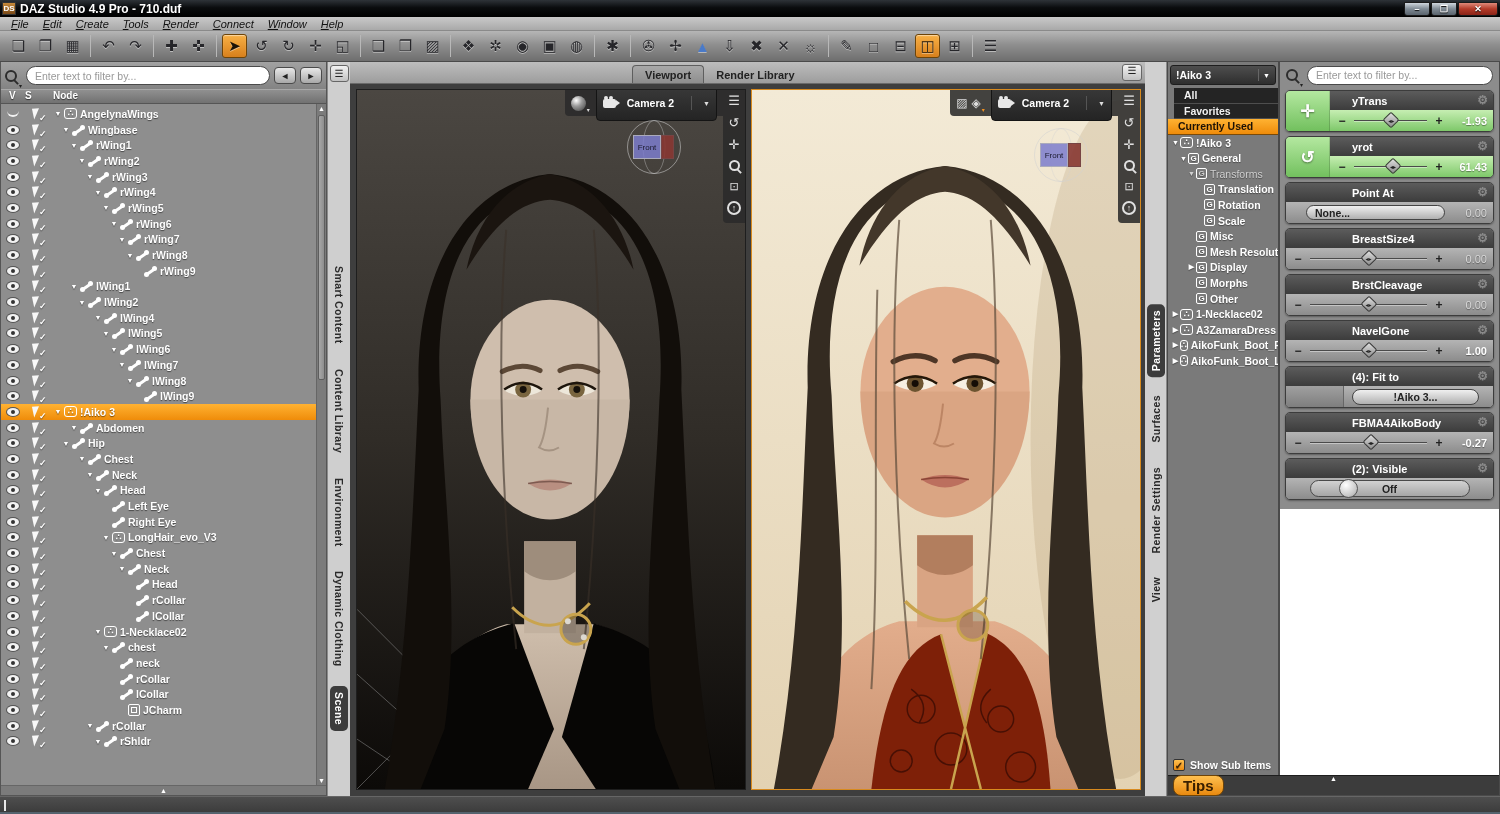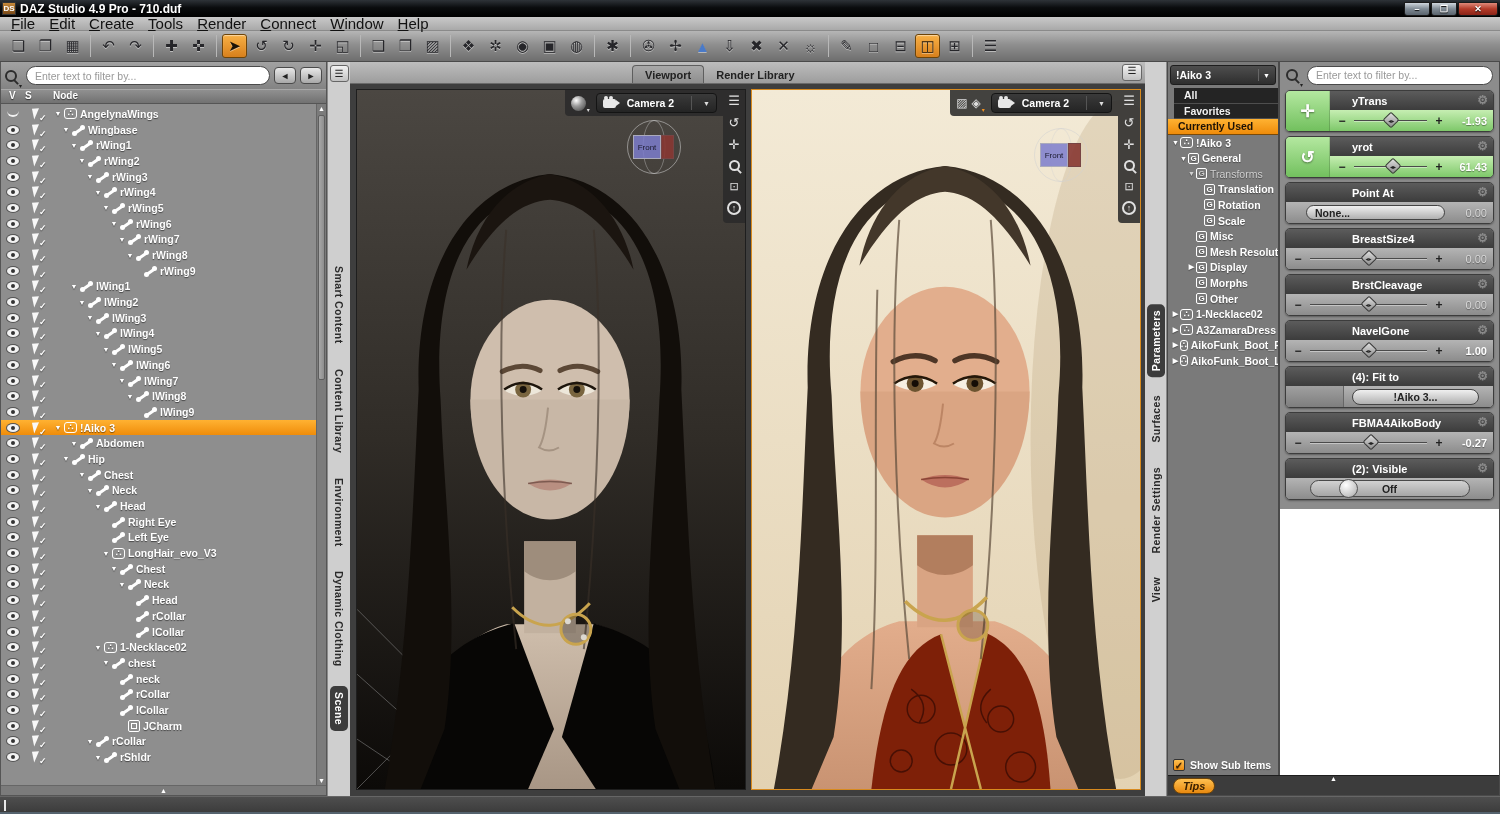--- a/index.html
+++ b/index.html
@@ -16,7 +16,7 @@
 
   
   .menubar { height:14px; background:linear-gradient(#c9c9c9,#a9a9a9); display:flex; align-items:center; padding-left:4px; border-bottom:1px solid #8a8a8a; }
-  .menu-item { padding:0 7px; font-size:15px; color:#111; height:14px; line-height:14px; }
+  .menu-item { padding:0 7px; font-size:11px; color:#111; height:14px; line-height:14px;font-style:italic; }
 
   
   .toolbar { height:31px; background:linear-gradient(#b6b6b6,#8f8f8f 45%,#6e6e6e); display:flex; align-items:center; padding:0 5px; border-bottom:1px solid #4a4a4a; }

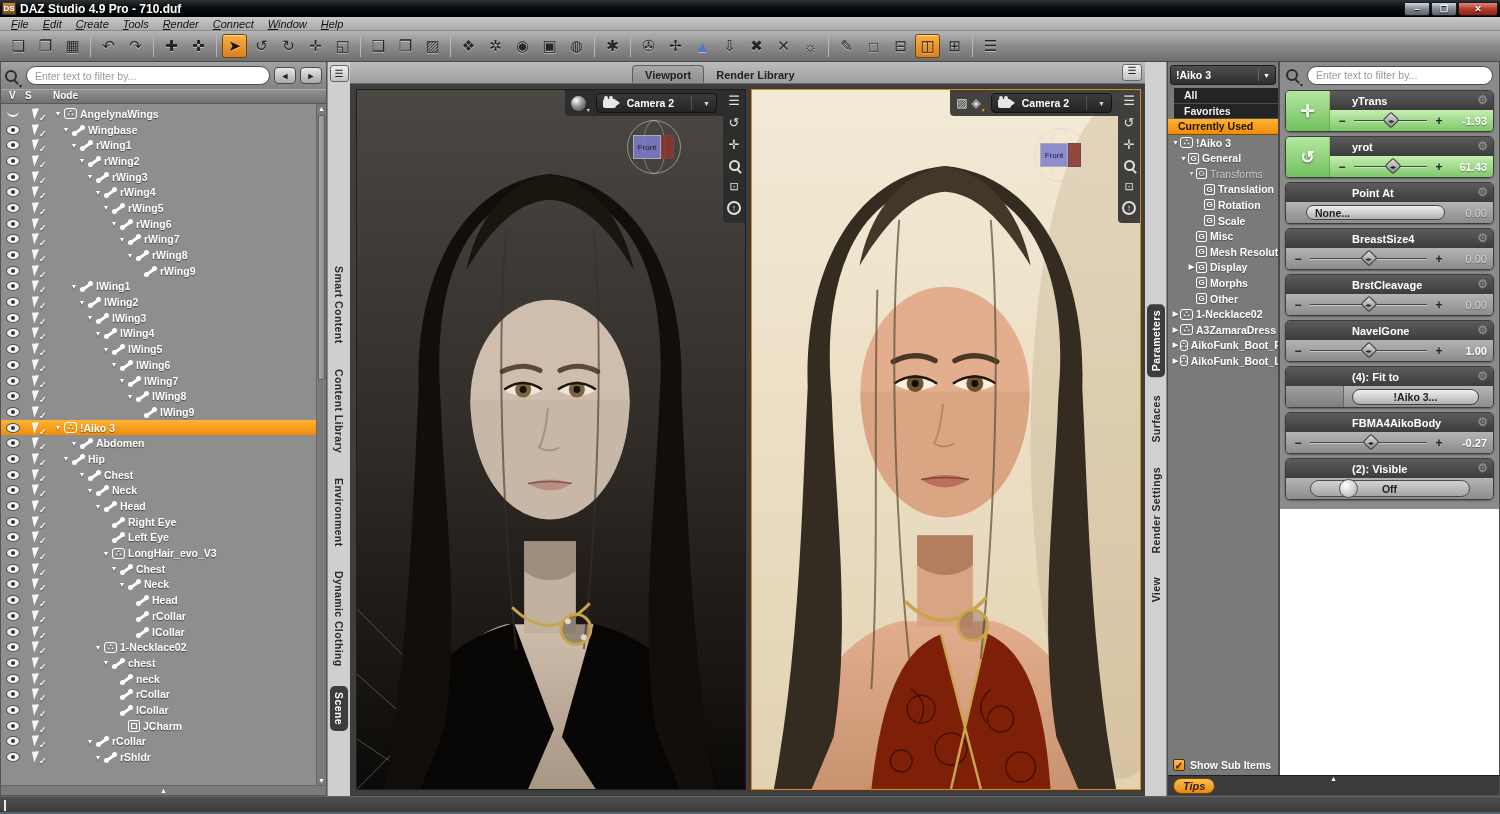--- a/index.html
+++ b/index.html
@@ -85,7 +85,7 @@
   .ph-caret { font-size:6px; color:#ddd; align-self:flex-end; margin:0 2px 3px -3px; }
   .ph-caret.orange { color:#f09020; }
   .ph-miniglyph { font-size:12px; color:#ddd; }
-  .cam-box { display:flex; align-items:center; gap:11px; background:linear-gradient(#3a3a3a,#242424); border:1px solid #141414; border-radius:4px; height:20px; padding:8px 6px; color:#fff; font-weight:bold; font-size:10.5px; }
+  .cam-box { display:flex; align-items:center; gap:11px; background:linear-gradient(#3a3a3a,#242424); border:1px solid #141414; border-radius:4px; height:36px; padding:8px 6px; color:#fff; font-weight:bold; font-size:10.5px; }
   .cam-icon { width:13px; height:9px; background:#e8e8e8; border-radius:2px; position:relative; }
   .cam-icon::before { content:""; position:absolute; right:-4px; top:1px; border-left:4px solid #e8e8e8; border-top:3px solid transparent; border-bottom:3px solid transparent; }
   .cam-icon::after { content:""; position:absolute; left:1px; top:-3px; width:4px; height:4px; border-radius:50%; background:#e8e8e8; box-shadow:5px 0 0 0 #e8e8e8; }

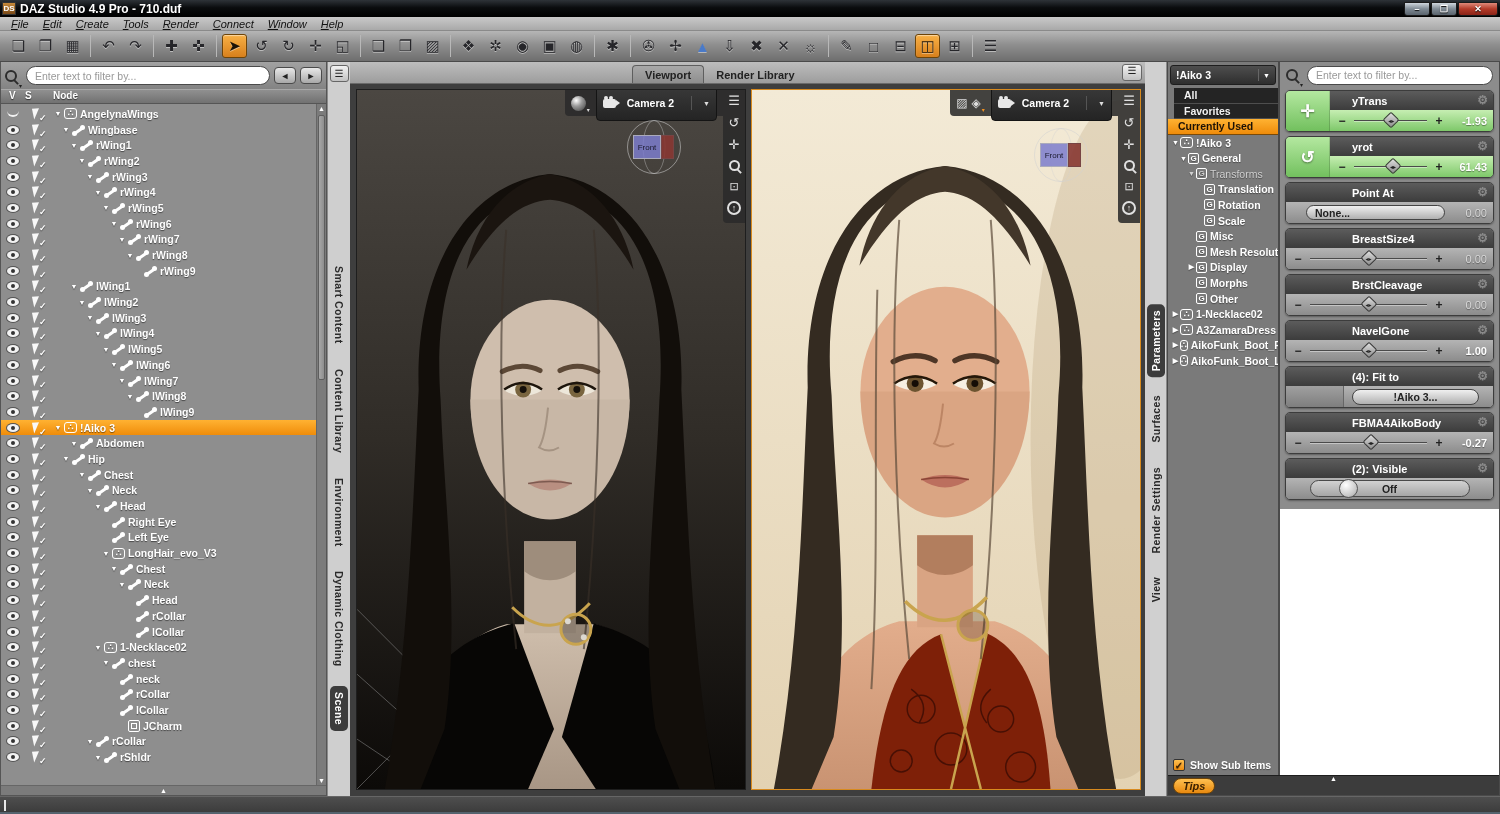--- a/index.html
+++ b/index.html
@@ -424,20 +424,6 @@
                 <div class="icon-bone"></div>
               </div>
               <div>lWing2</div>
-            </div>
-            <div class="tree-row">
-              <div class="cell-eye">
-                <div class="eye-open"></div>
-              </div>
-              <div class="cell-cur">
-                <div class="cursor-check"></div>
-              </div>
-              <div style="width: 34px; flex: 0 0 auto;"></div>
-              <div class="tw-arrow">▼</div>
-              <div class="node-icon">
-                <div class="icon-bone"></div>
-              </div>
-              <div>lWing3</div>
             </div>
             <div class="tree-row">
               <div class="cell-eye">

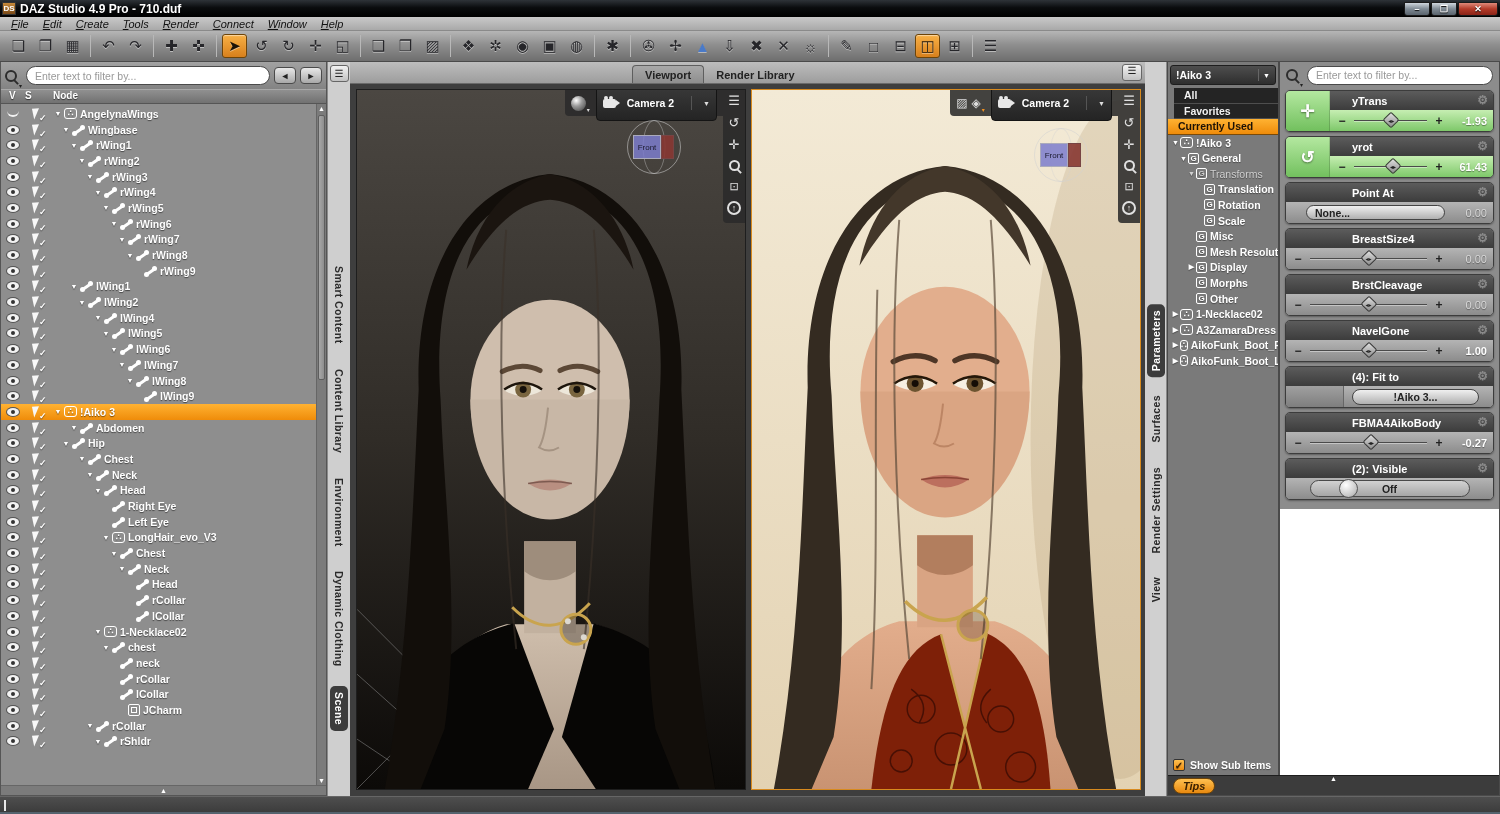--- a/index.html
+++ b/index.html
@@ -605,7 +605,7 @@
               <div class="node-icon">
                 <div class="icon-bone"></div>
               </div>
-              <div>Right Eye</div>
+              <div>Left Eye</div>
             </div>
             <div class="tree-row">
               <div class="cell-eye">
@@ -619,7 +619,7 @@
               <div class="node-icon">
                 <div class="icon-bone"></div>
               </div>
-              <div>Left Eye</div>
+              <div>Right Eye</div>
             </div>
             <div class="tree-row">
               <div class="cell-eye">

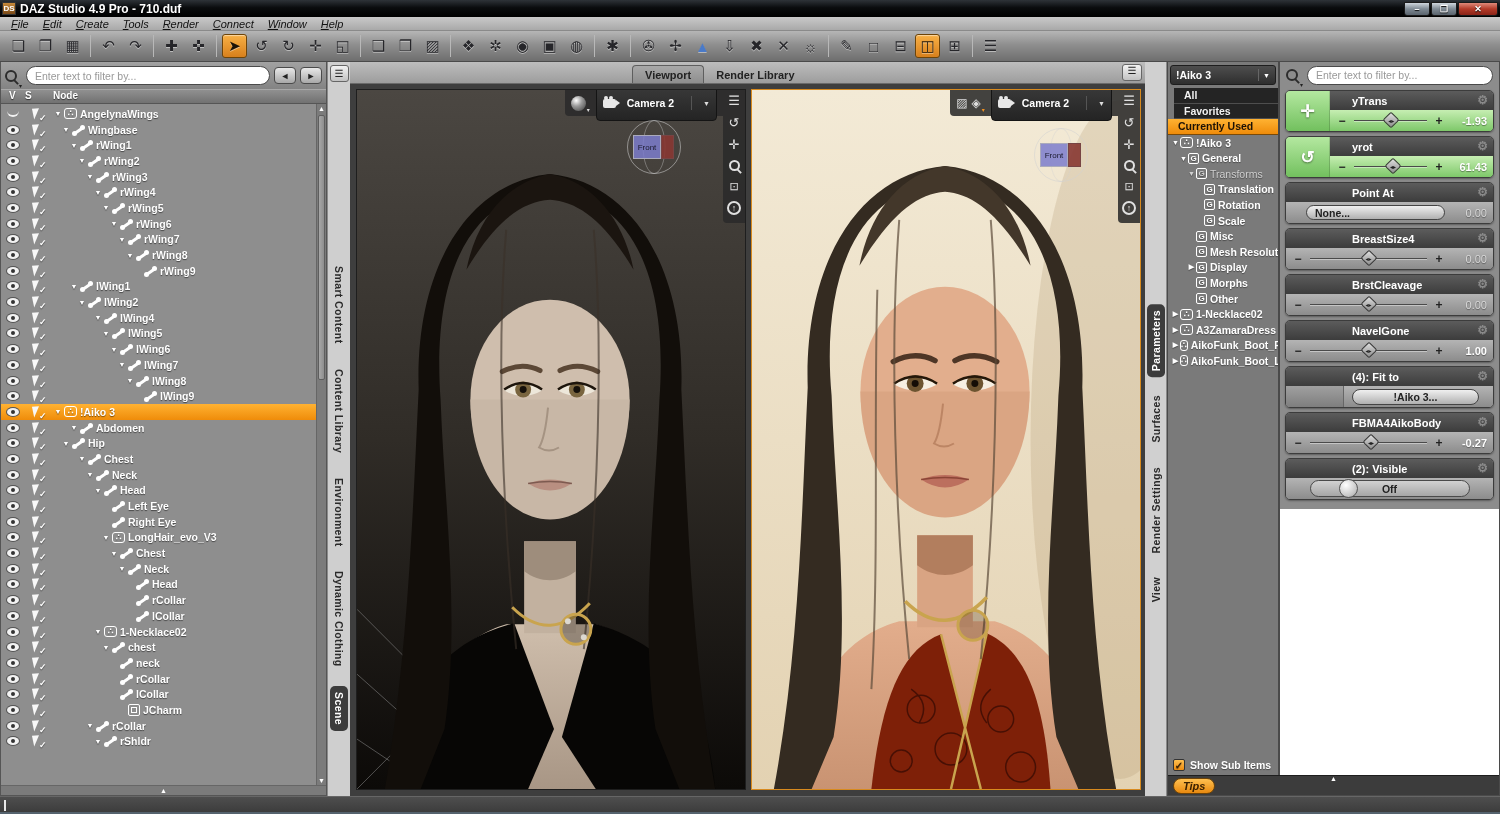--- a/index.html
+++ b/index.html
@@ -148,7 +148,7 @@
   .knob { position:absolute; left:28px; top:-2px; width:19px; height:19px; border-radius:50%; background:radial-gradient(circle at 35% 30%,#fff,#c8c8c8 65%,#9a9a9a); border:1px solid #555; }
   .dock-bottom { height:20px; background:#3c3c3c; border-top:1px solid #1e1e1e; display:flex; align-items:center; position:relative; }
   .dock-bottom::before { content:"▲"; position:absolute; left:50%; top:-1px; transform:translateX(-50%); font-size:7px; color:#fff; }
-  .tips-btn { margin-left:5px; padding:1px 9px; background:linear-gradient(#ffc050,#e8890f); border:1px solid #6e4408; border-radius:8px; color:#3a2000; font-weight:bold; font-size:11px;font-style:italic; }
+  .tips-btn { margin-left:5px; padding:1px 9px; background:linear-gradient(#ffc050,#e8890f); border:1px solid #6e4408; border-radius:8px; color:#3a2000; font-weight:bold; font-size:15px; }
 
   
   .statusbar { height:18px; background:linear-gradient(#4e4e4e,#3a3a3a); border-top:1px solid #666; position:relative; }

